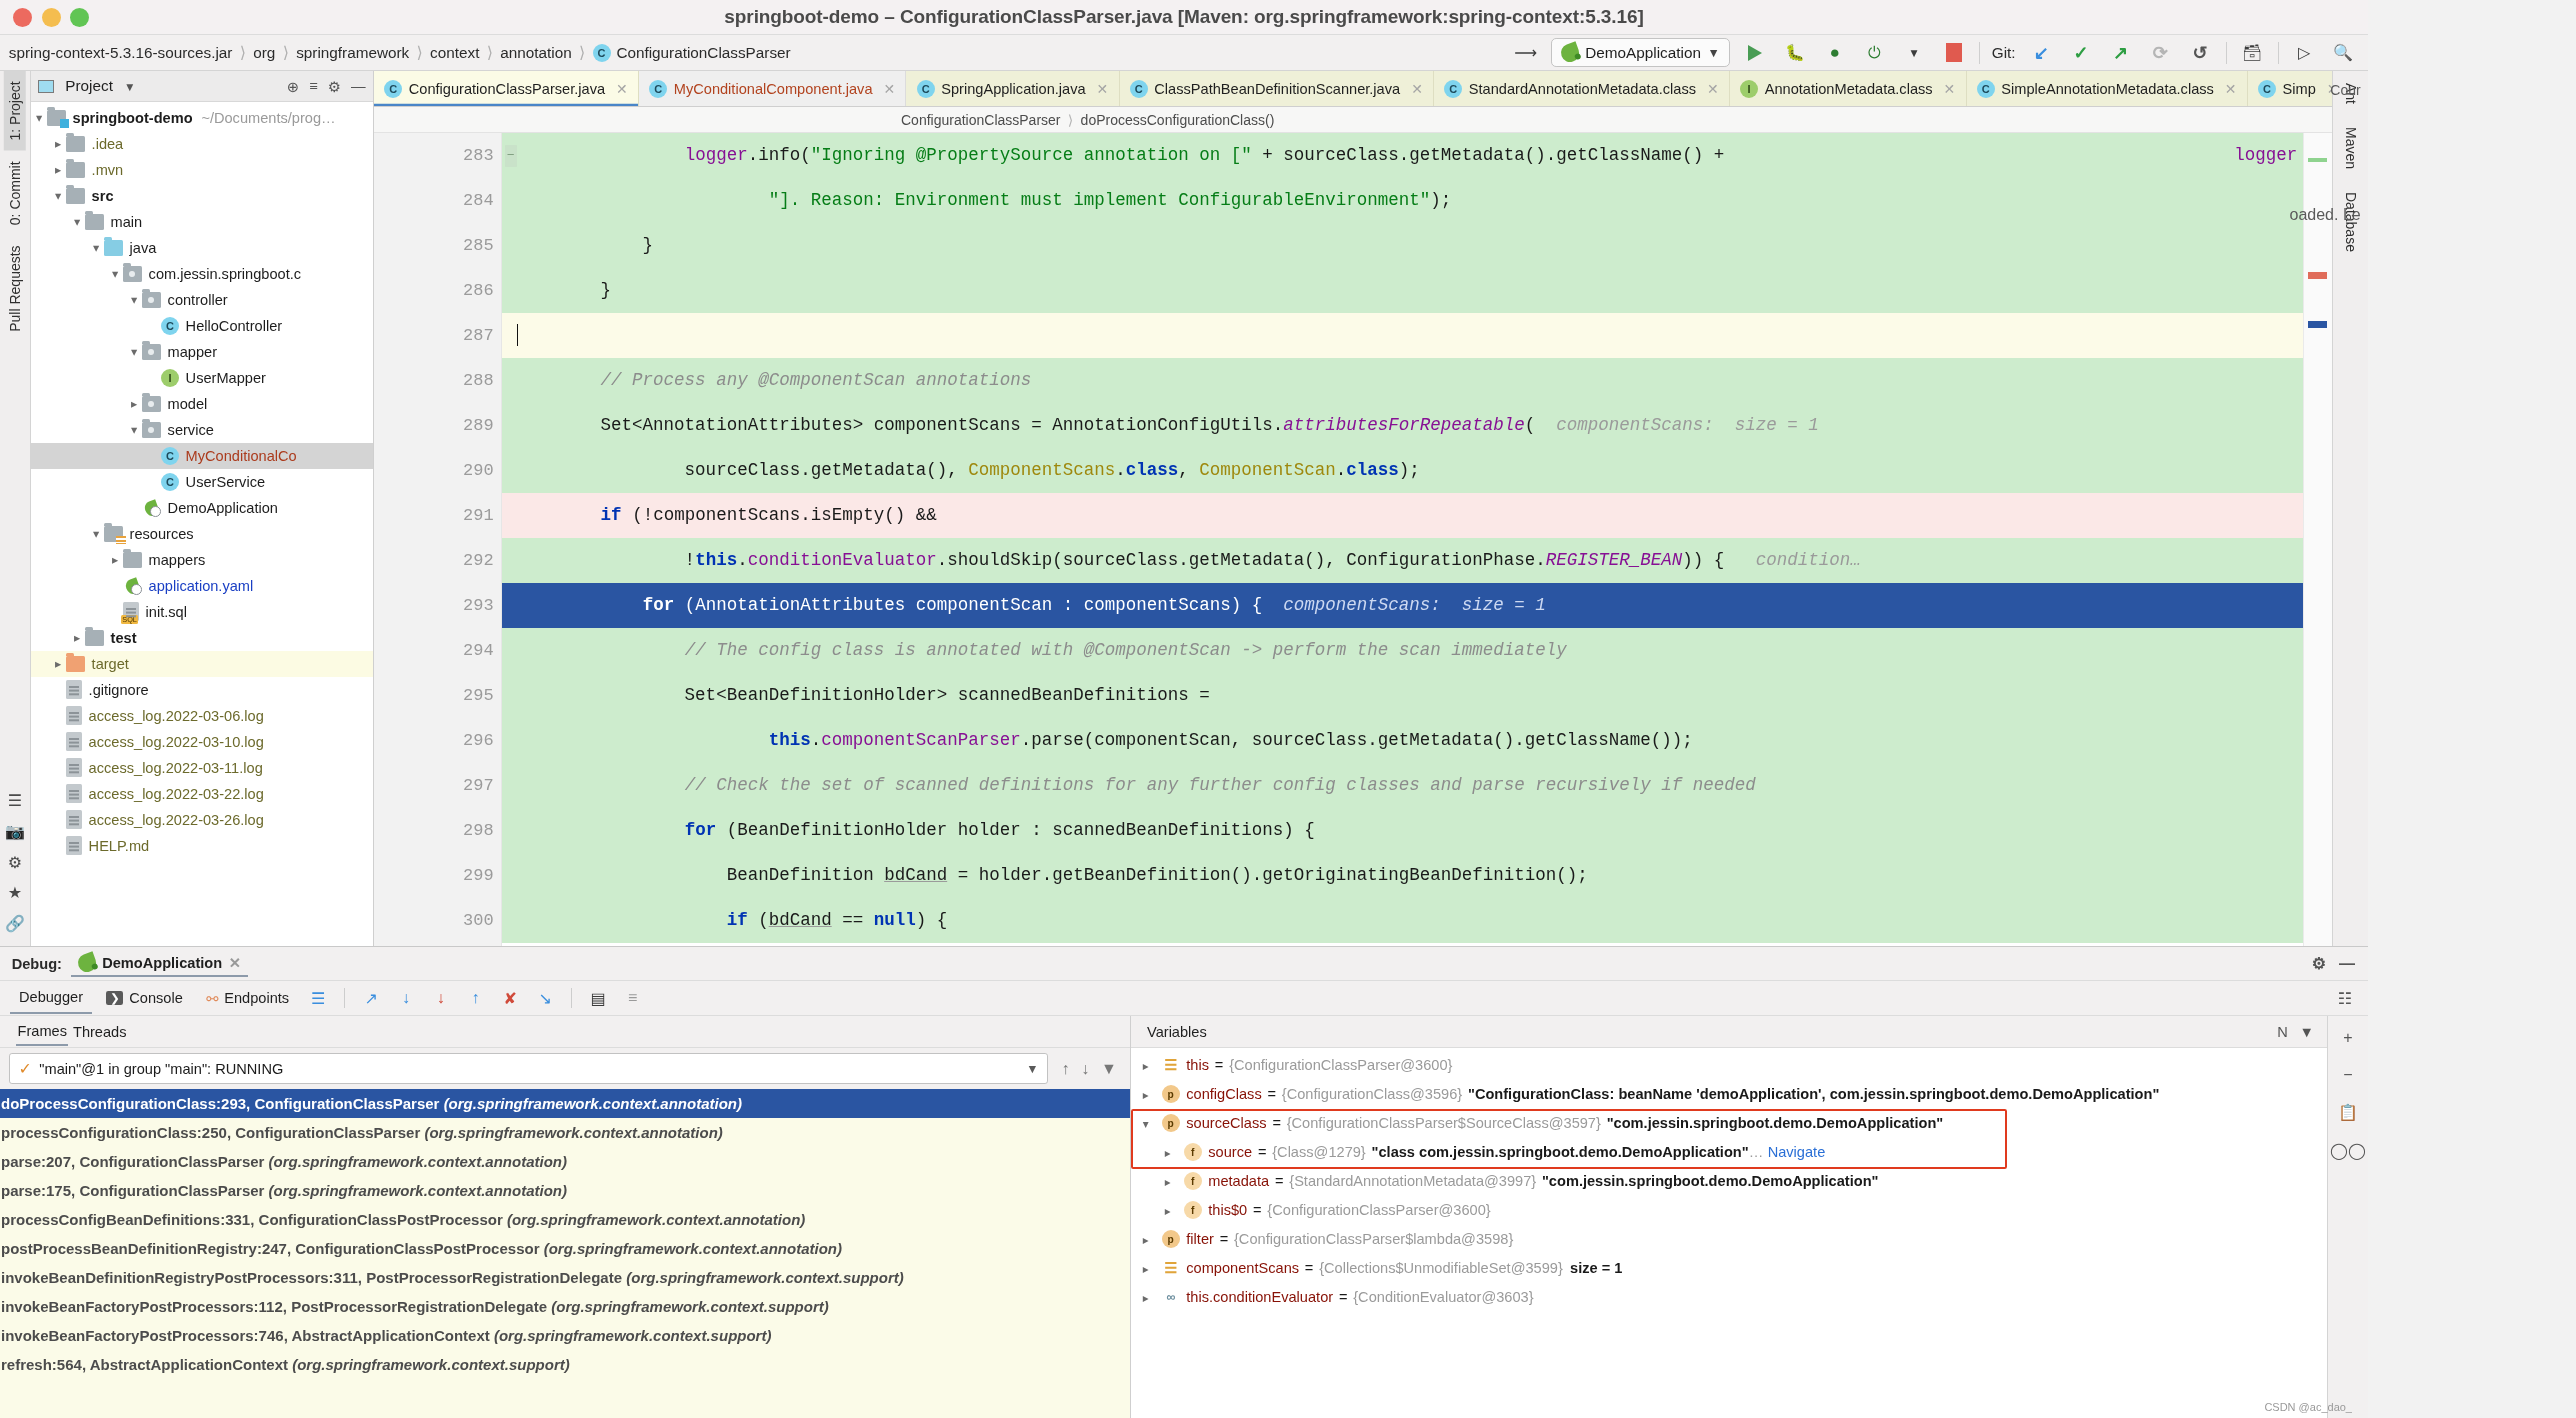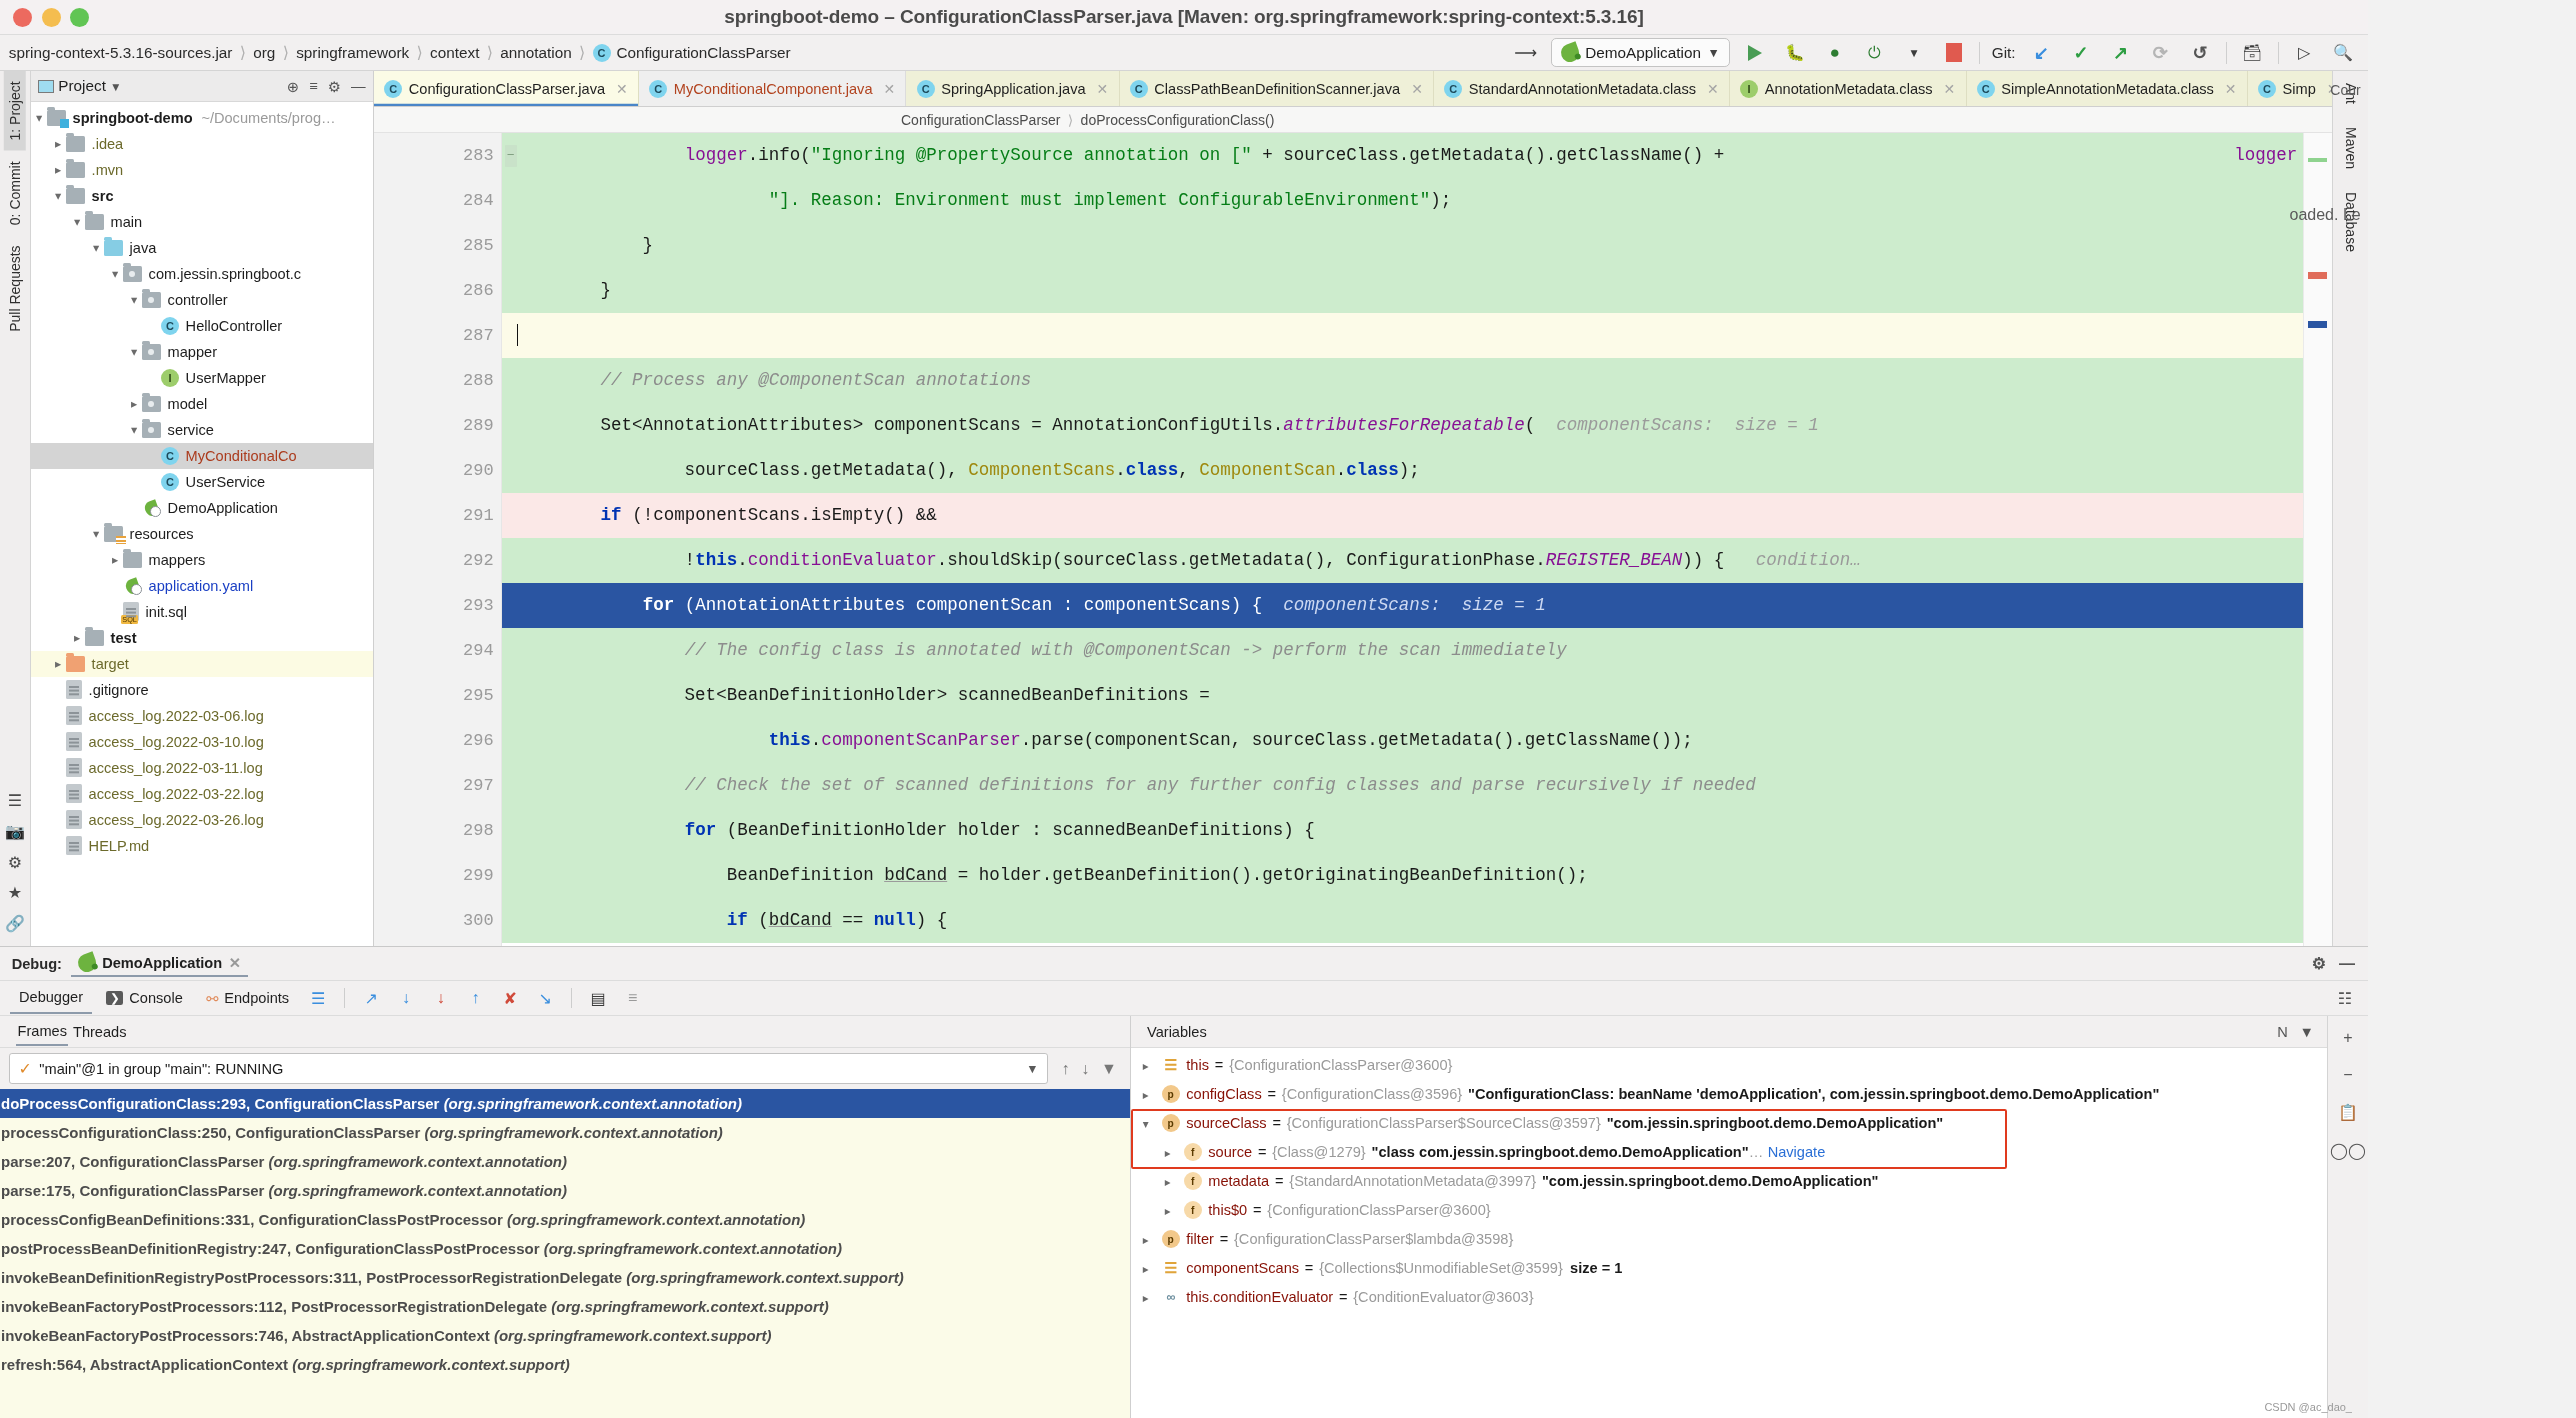--- a/index.html
+++ b/index.html
@@ -94,7 +94,7 @@
   }
   .pp-head {
     height: 31px; background: #ecebeb; display: flex; align-items: center;
-    padding: 0 7.3px; gap: 4px; border-bottom: 0.7px solid #d8d8d8; flex: none;
+    padding: 0 7.3px; gap: 11px; border-bottom: 0.7px solid #d8d8d8; flex: none;
   }
   .pp-title { font-size: 15.3px; color: #1f1f1f; }
   .pp-sq { width: 16px; height: 13px; background: #9fdcf0; border: 1.5px solid #7a7a7a; }

